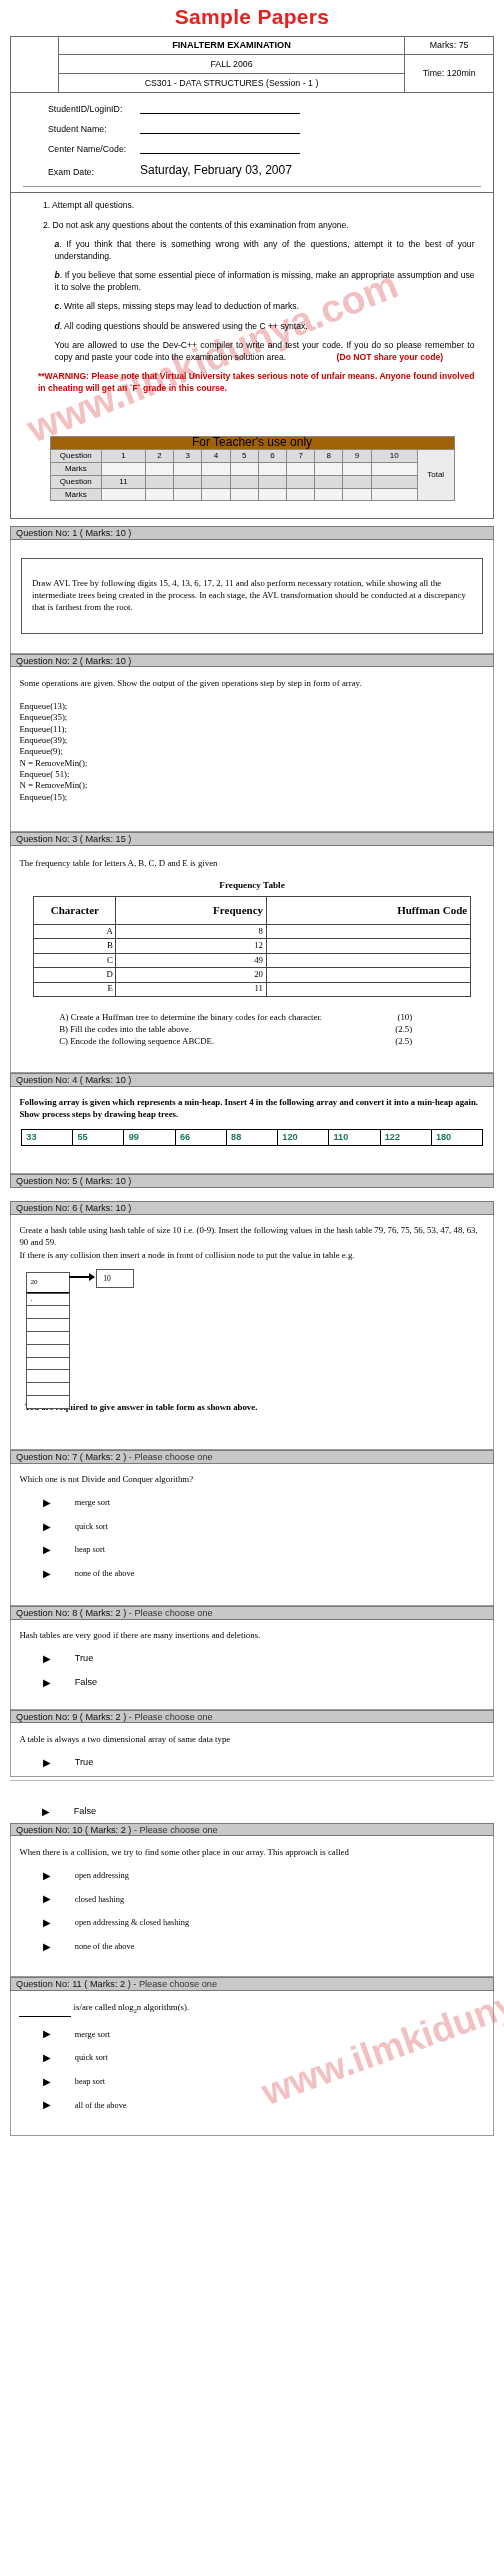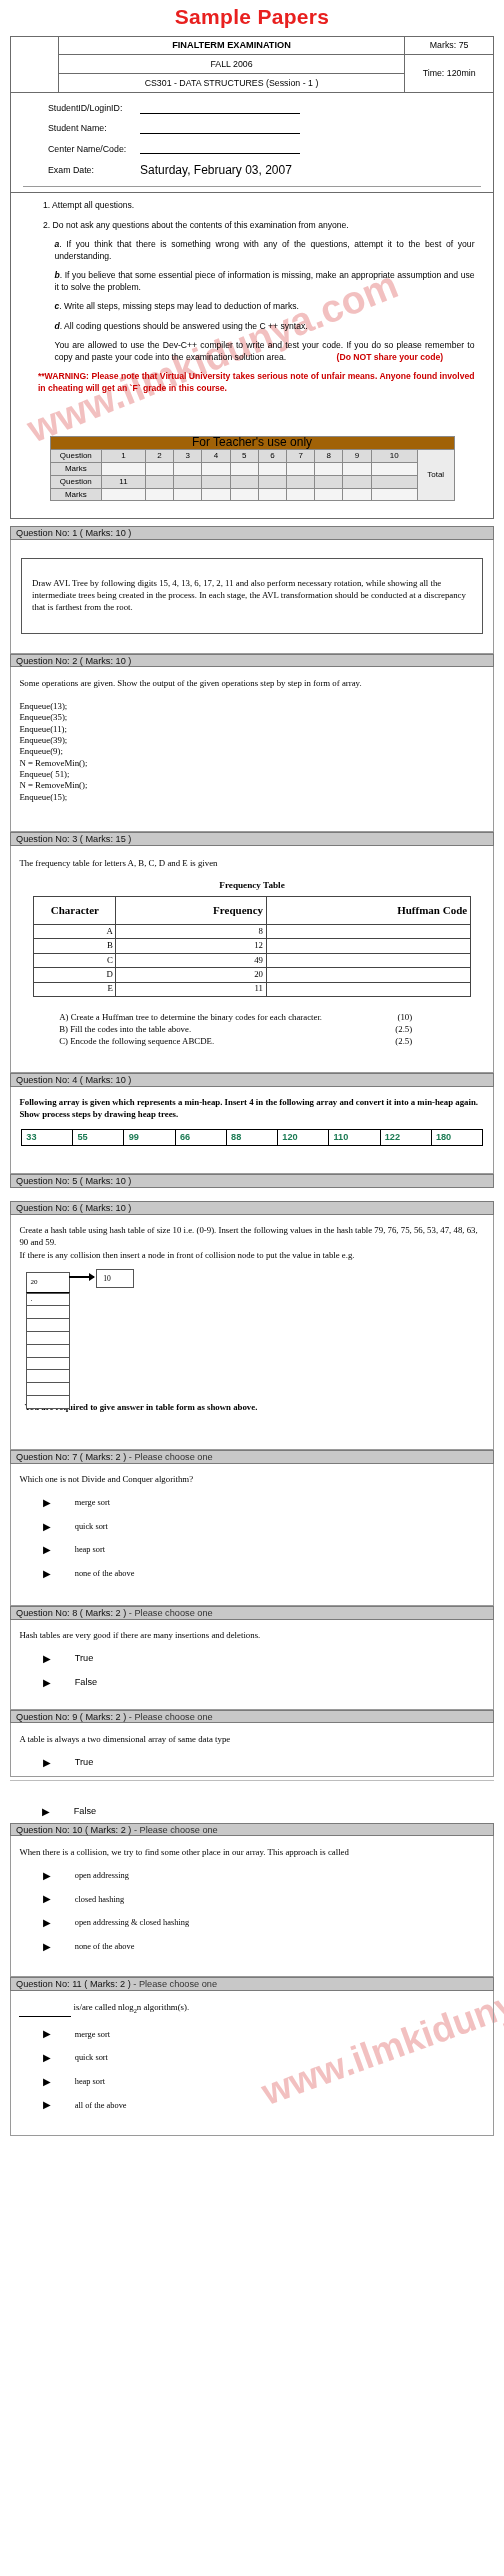--- a/index.html
+++ b/index.html
@@ -27,7 +27,7 @@
 
   
   .infobox{margin:0 10px;border:0.8px solid #6b6b6b;border-top:none;padding:10px 0 5px 0;}
-  .inforow{display:flex;font-size:8.8px;margin:0 0 9.2px 37px;align-items:center;}
+  .inforow{display:flex;font-size:8.8px;margin:0 0 9.2px 37px;align-items:flex-end;}
   .inforow .lbl{width:92px;}
   .inforow .line{width:160px;border-bottom:1.3px solid #000;height:10px;}
   .inforow .val{font-size:12px;}

